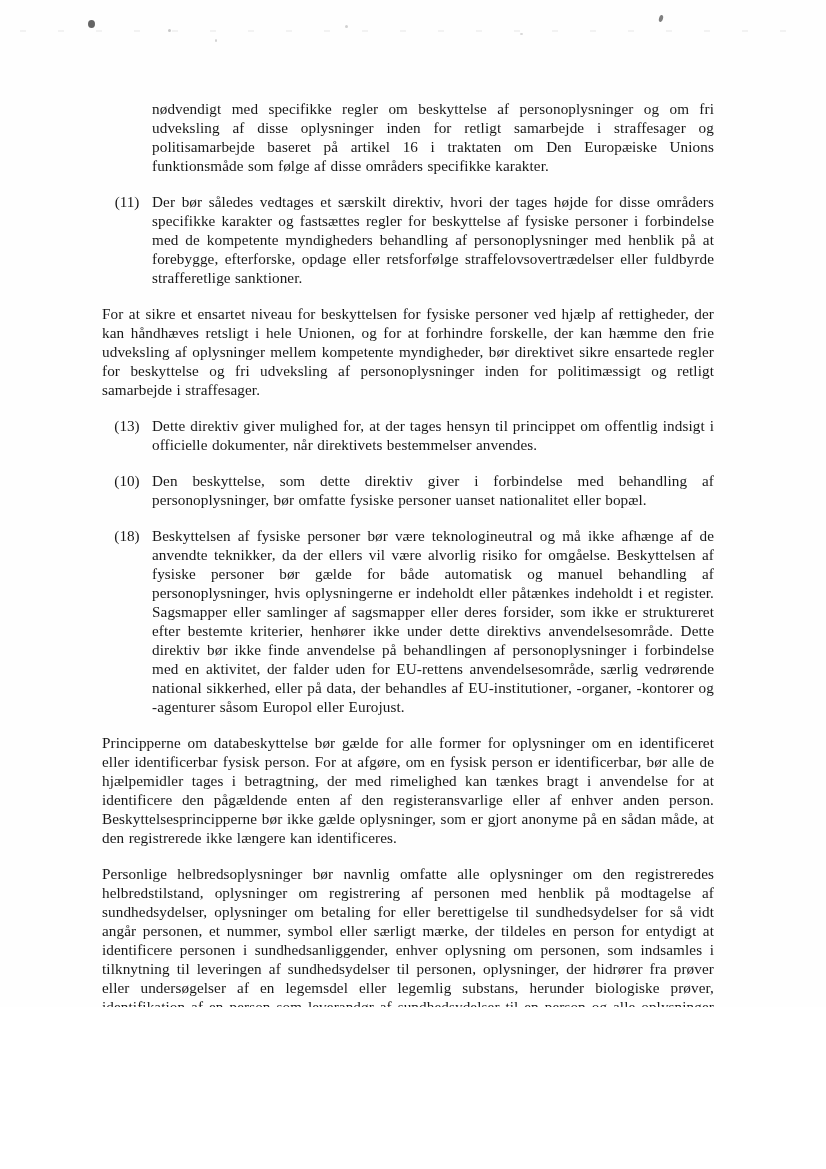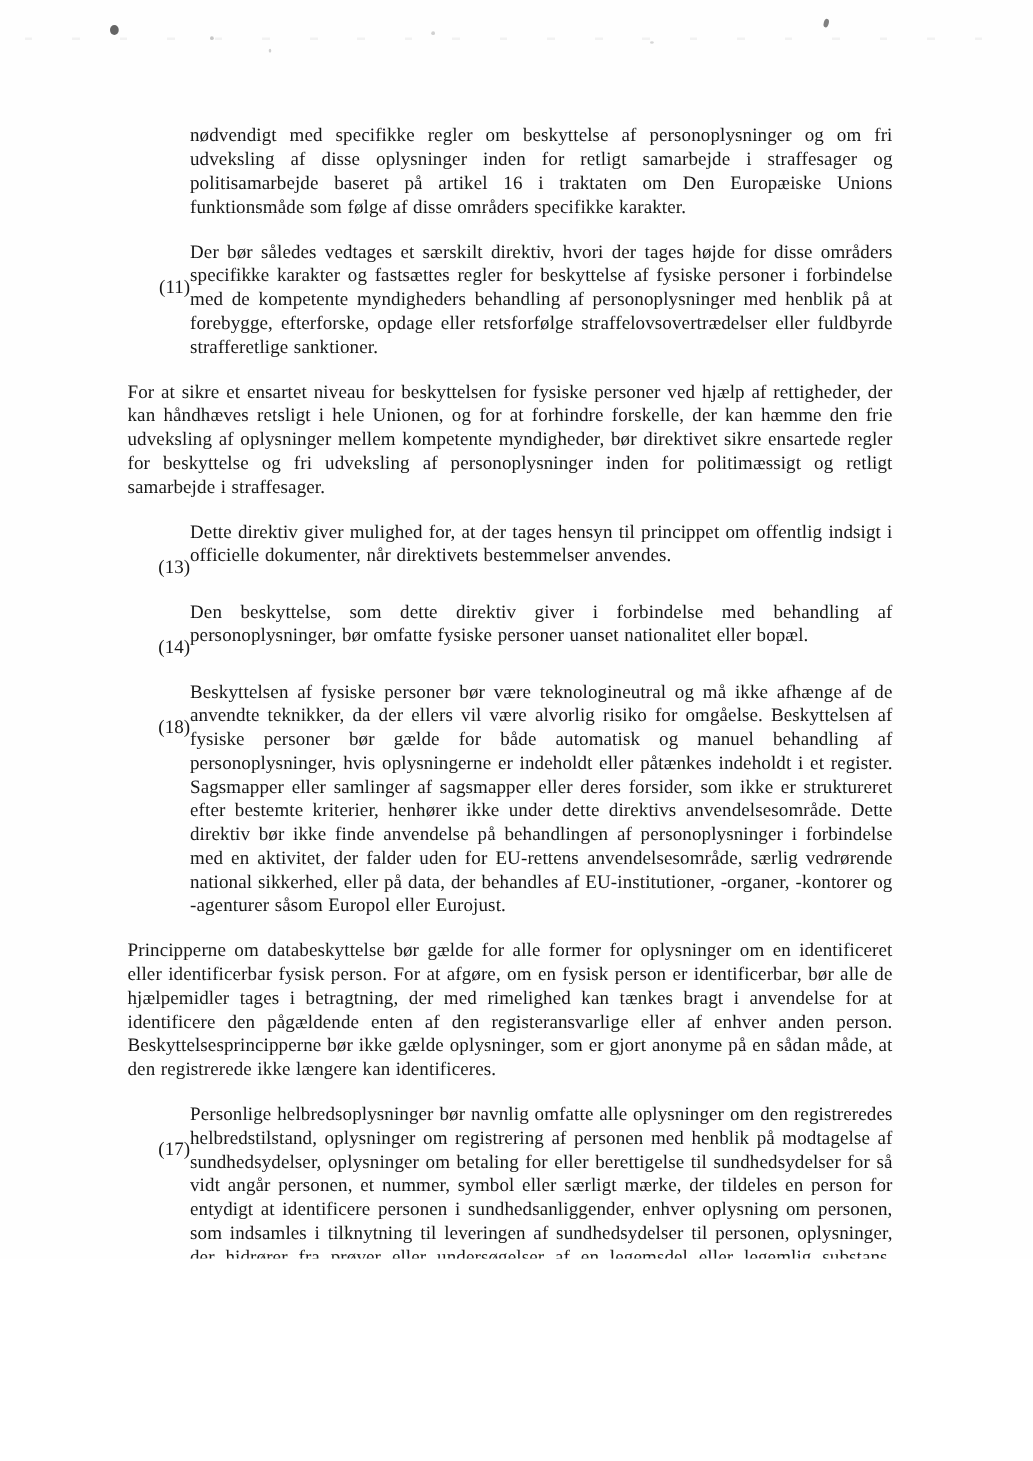--- a/index.html
+++ b/index.html
@@ -27,9 +27,8 @@
   .pnum {
     flex: 0 0 50px;
     width: 50px;
-    text-align: right;
+    text-align: center;
     white-space: nowrap;
-    margin-top: 28px;
   }
   .ptext {
     flex: 1;

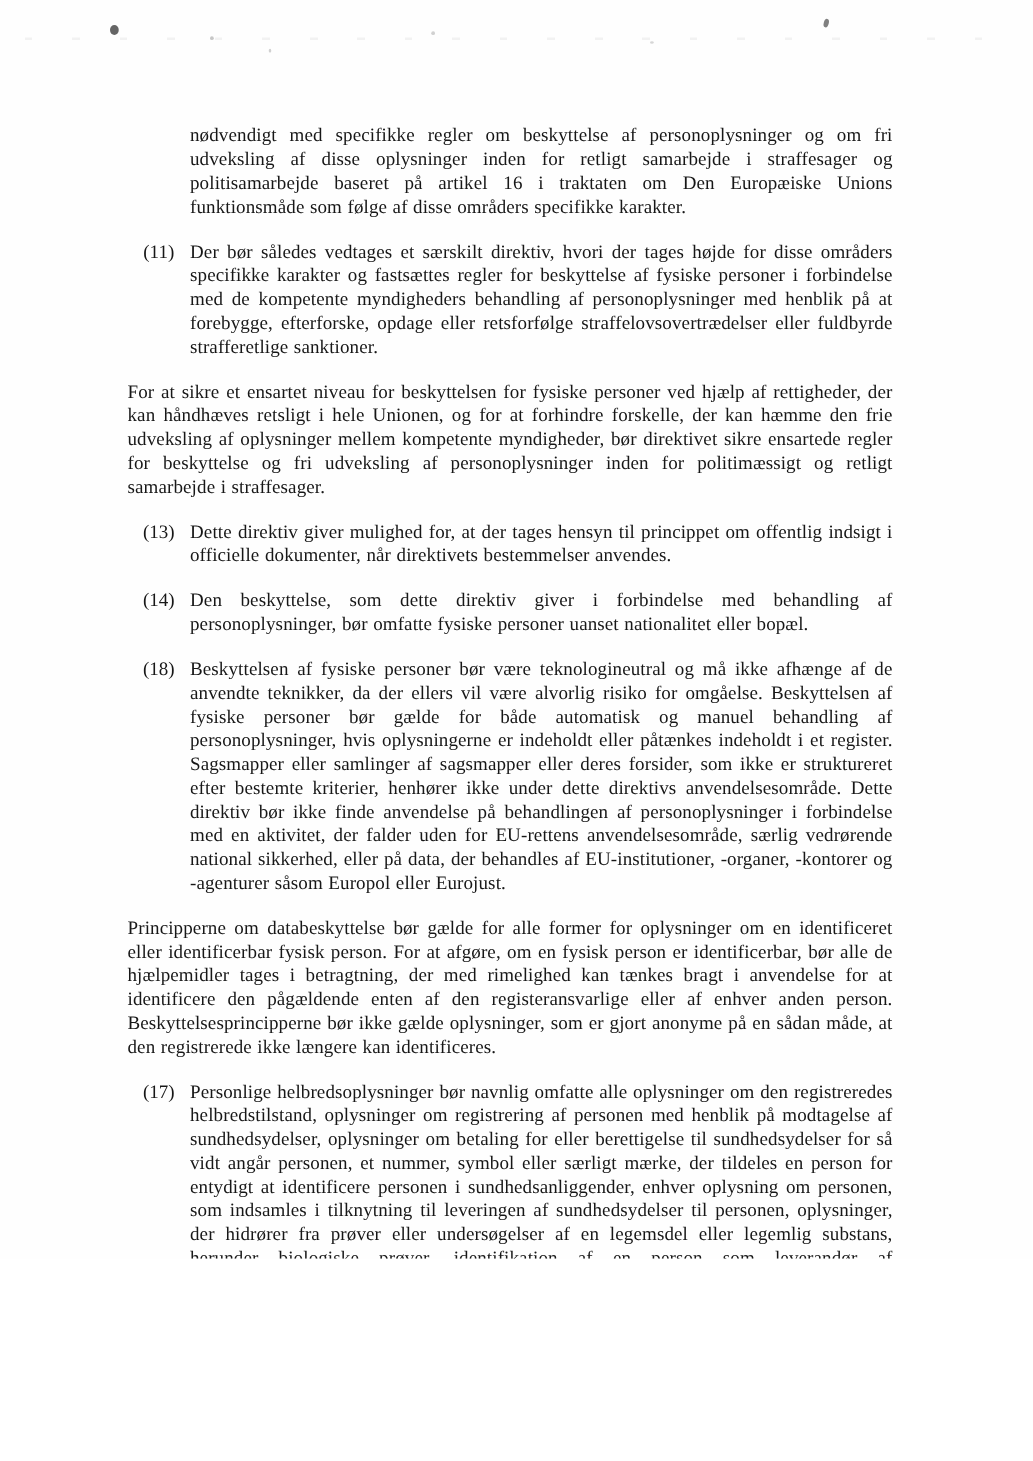--- a/index.html
+++ b/index.html
@@ -110,7 +110,7 @@
     </div>
 
     <div class="para">
-      <span class="pnum">(14)</span>
+      <span class="pnum">(10)</span>
       <p class="ptext">Den beskyttelse, som dette direktiv giver i forbindelse med behandling af personoplysninger, bør omfatte fysiske personer uanset nationalitet eller bopæl.</p>
     </div>
 

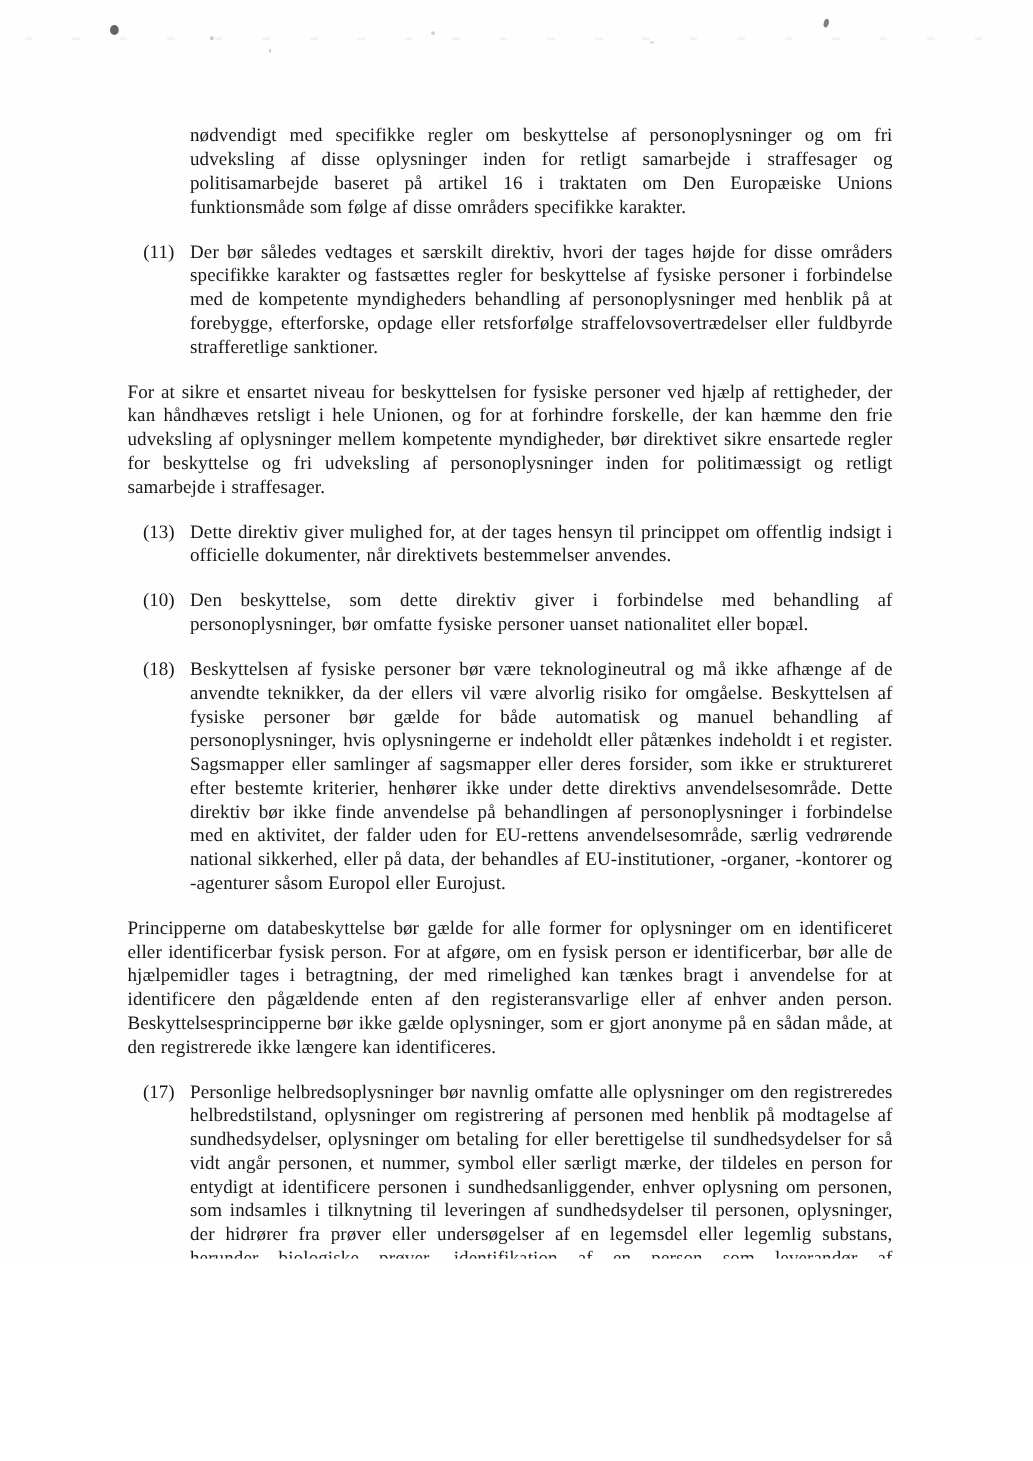--- a/index.html
+++ b/index.html
@@ -124,7 +124,6 @@
     </div>
 
     <div class="para">
-      <span class="pnum">(17)</span>
       <p class="ptext">Personlige helbredsoplysninger bør navnlig omfatte alle oplysninger om den registreredes helbredstilstand, oplysninger om registrering af personen med henblik på modtagelse af sundhedsydelser, oplysninger om betaling for eller berettigelse til sundhedsydelser for så vidt angår personen, et nummer, symbol eller særligt mærke, der tildeles en person for entydigt at identificere personen i sundhedsanliggender, enhver oplysning om personen, som indsamles i tilknytning til leveringen af sundhedsydelser til personen, oplysninger, der hidrører fra prøver eller undersøgelser af en legemsdel eller legemlig substans, herunder biologiske prøver, identifikation af en person som leverandør af sundhedsydelser til en person og alle oplysninger om</p>
     </div>
 

